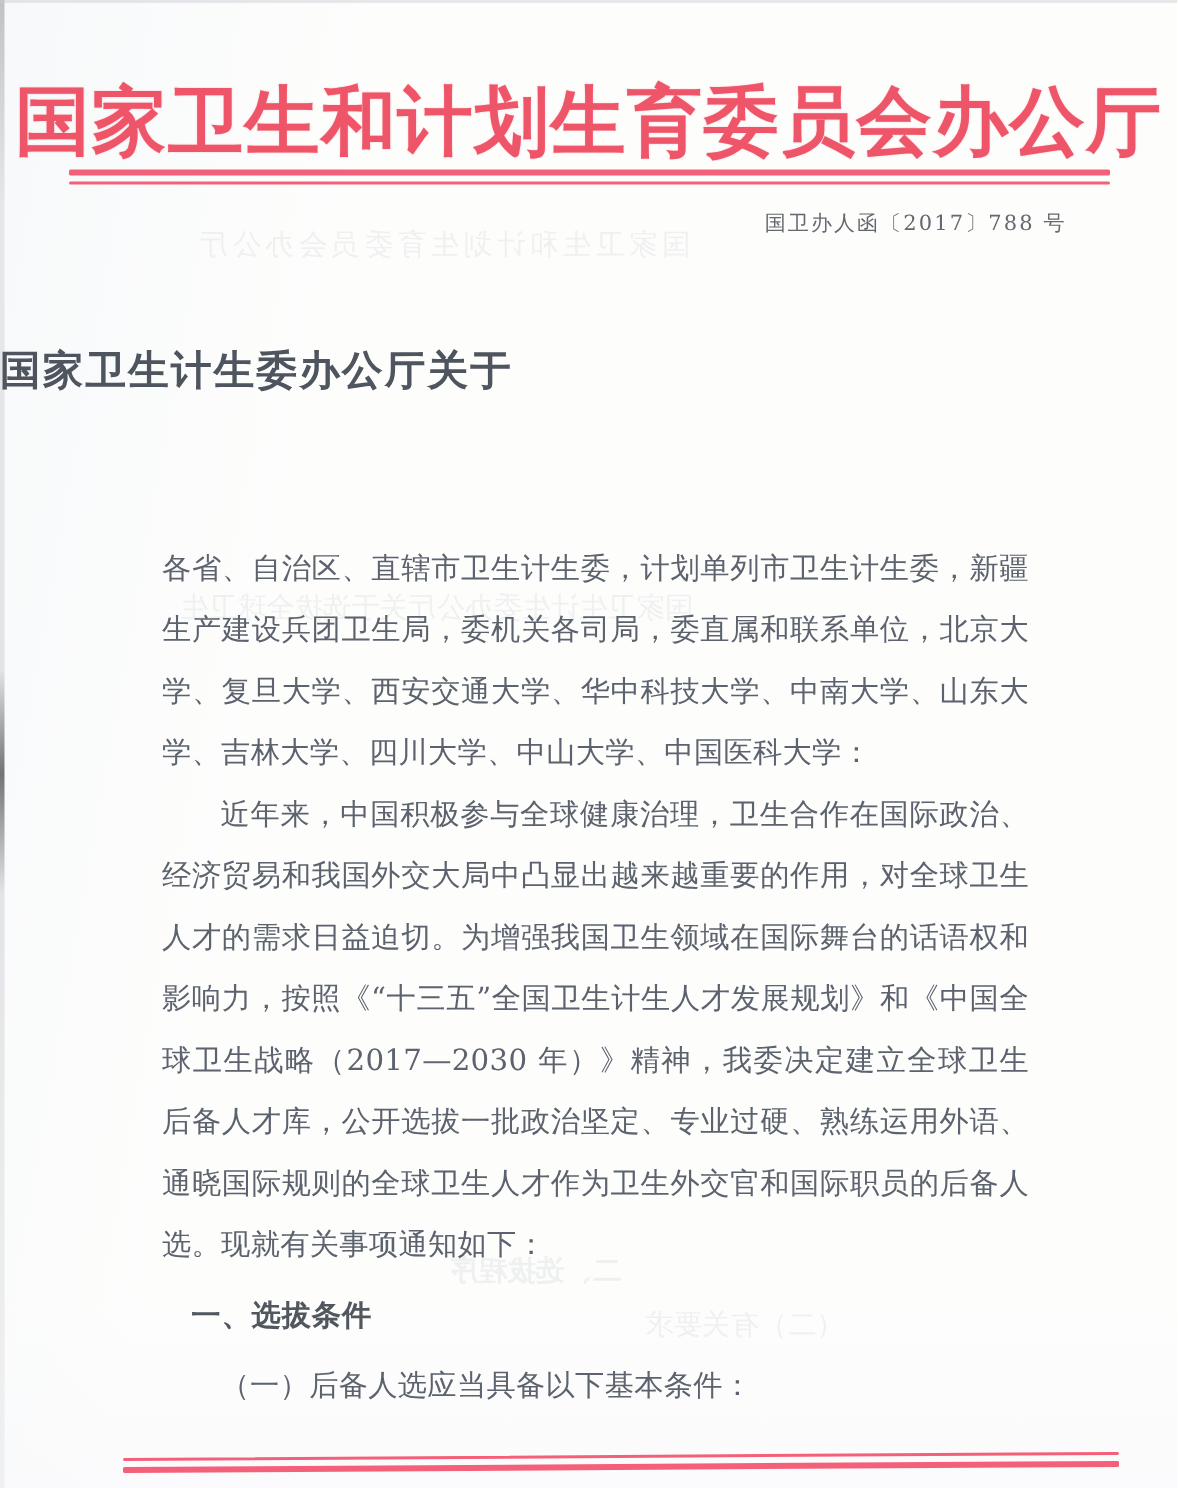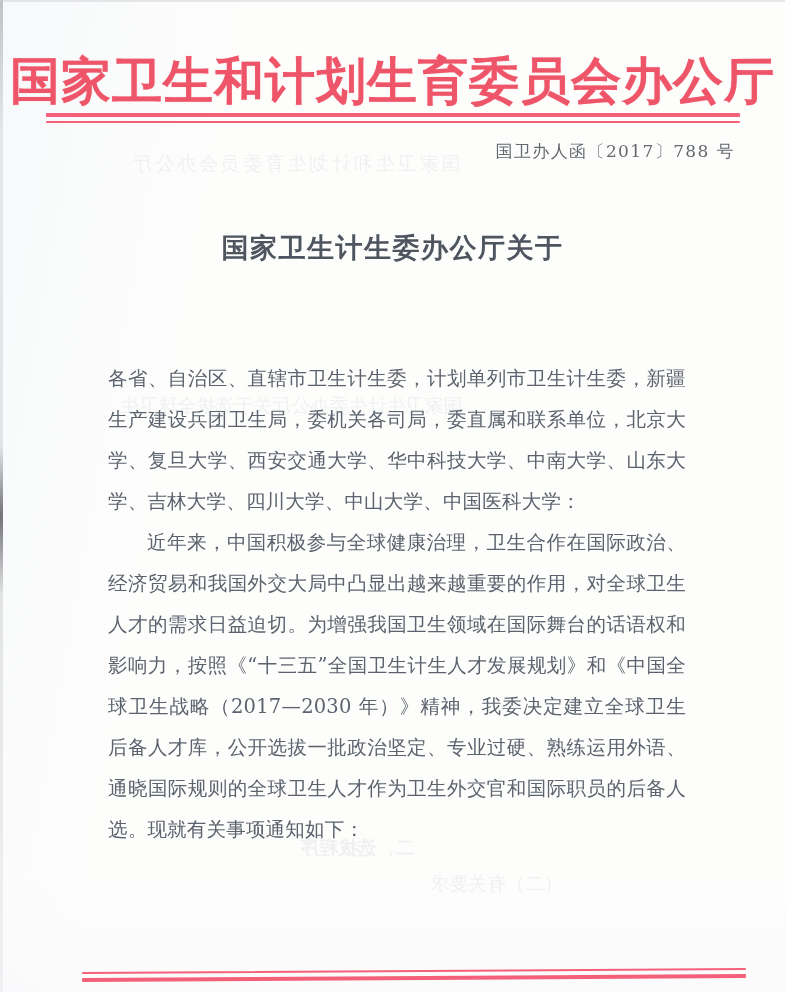--- a/index.html
+++ b/index.html
@@ -93,10 +93,10 @@
   
   .doc-number {
     position: absolute;
-    right: 50px;
+    right: 74px;
     top: 140px;
     font-family: "DejaVu Serif", "Liberation Serif", serif;
-    font-size: 17px;
+    font-size: 14px;
     letter-spacing: 1.4px;
     color: #64696f;
     white-space: nowrap;

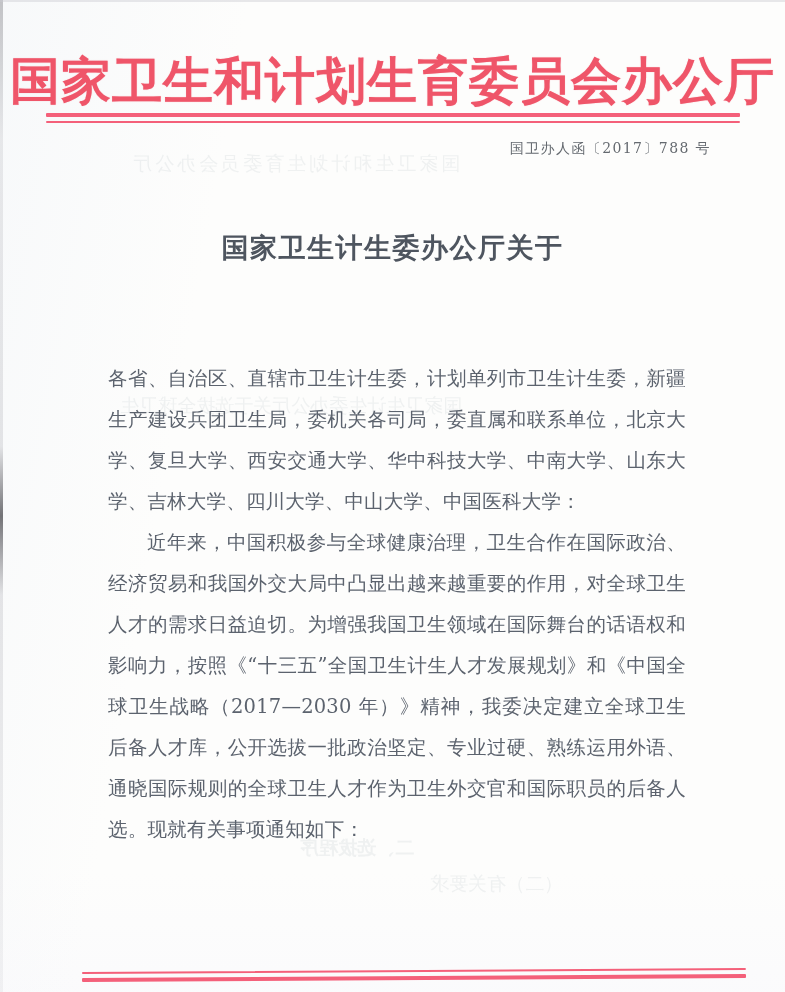--- a/index.html
+++ b/index.html
@@ -108,7 +108,6 @@
     left: 0;
     top: 224px;
     width: 785px;
-    text-align: center;
     font-family: "DejaVu Serif", "Liberation Serif", serif;
     font-weight: bold;
     font-size: 27px;

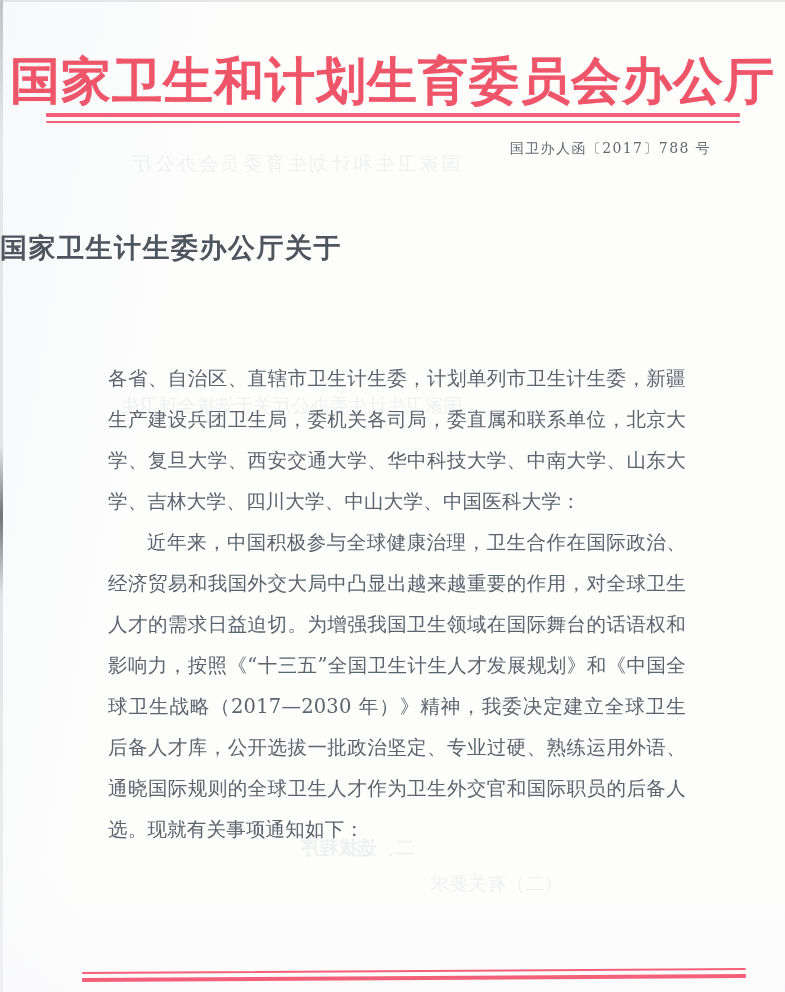--- a/index.html
+++ b/index.html
@@ -198,6 +198,7 @@
     <p class="para">各省、自治区、直辖市卫生计生委，计划单列市卫生计生委，新疆生产建设兵团卫生局，委机关各司局，委直属和联系单位，北京大学、复旦大学、西安交通大学、华中科技大学、中南大学、山东大学、吉林大学、四川大学、中山大学、中国医科大学：</p>
     <p class="para indent">近年来，中国积极参与全球健康治理，卫生合作在国际政治、经济贸易和我国外交大局中凸显出越来越重要的作用，对全球卫生人才的需求日益迫切。为增强我国卫生领域在国际舞台的话语权和影响力，按照《“十三五”全国卫生计生人才发展规划》和《中国全球卫生战略（2017—2030 年）》精神，我委决定建立全球卫生后备人才库，公开选拔一批政治坚定、专业过硬、熟练运用外语、通晓国际规则的全球卫生人才作为卫生外交官和国际职员的后备人选。现就有关事项通知如下：</p>
     <div class="spacer-line"></div>
+    <p class="heading-sub">一、选拔条件</p>
     <div class="spacer-line"></div>
     <div class="spacer-line"></div>
   </div>

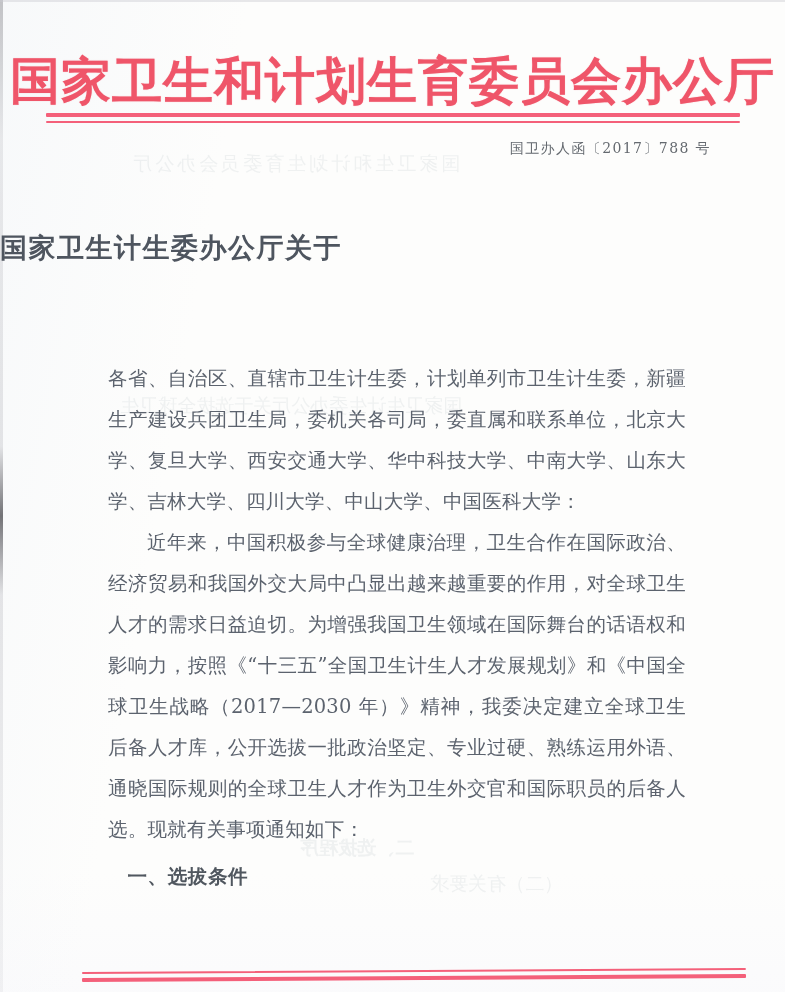--- a/index.html
+++ b/index.html
@@ -200,6 +200,7 @@
     <div class="spacer-line"></div>
     <p class="heading-sub">一、选拔条件</p>
     <div class="spacer-line"></div>
+    <p class="para indent">（一）后备人选应当具备以下基本条件：</p>
     <div class="spacer-line"></div>
   </div>
 

